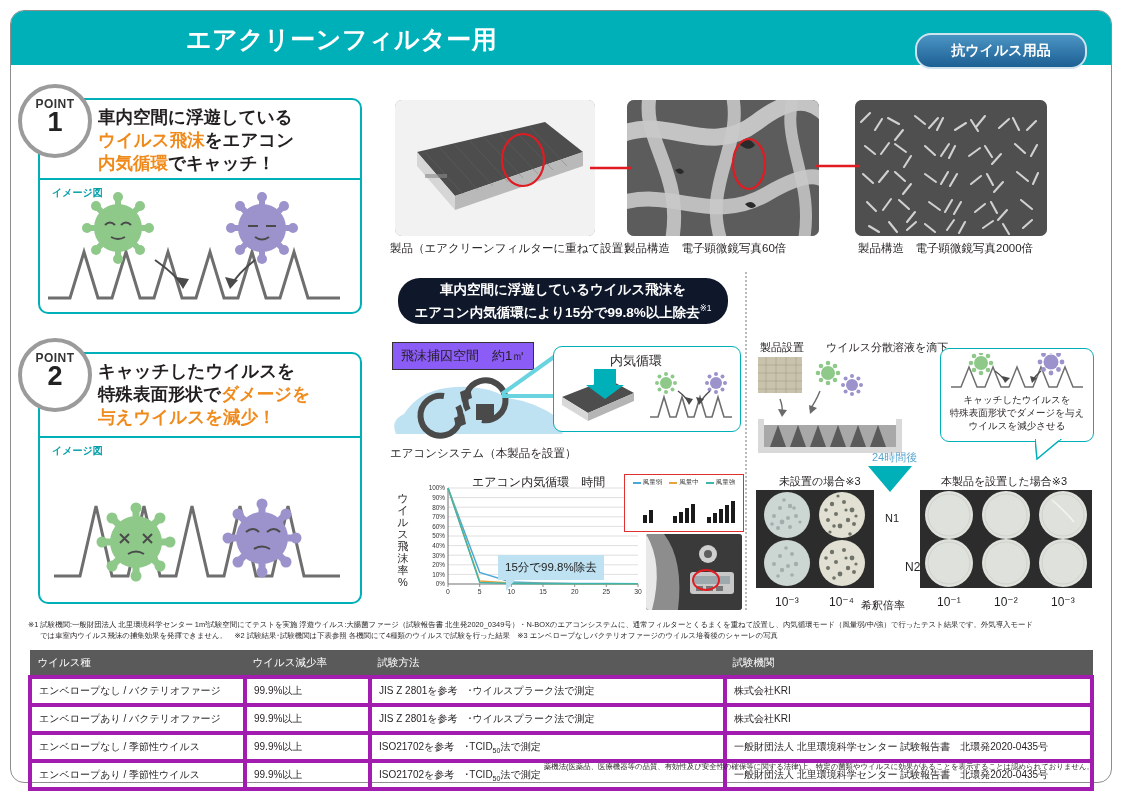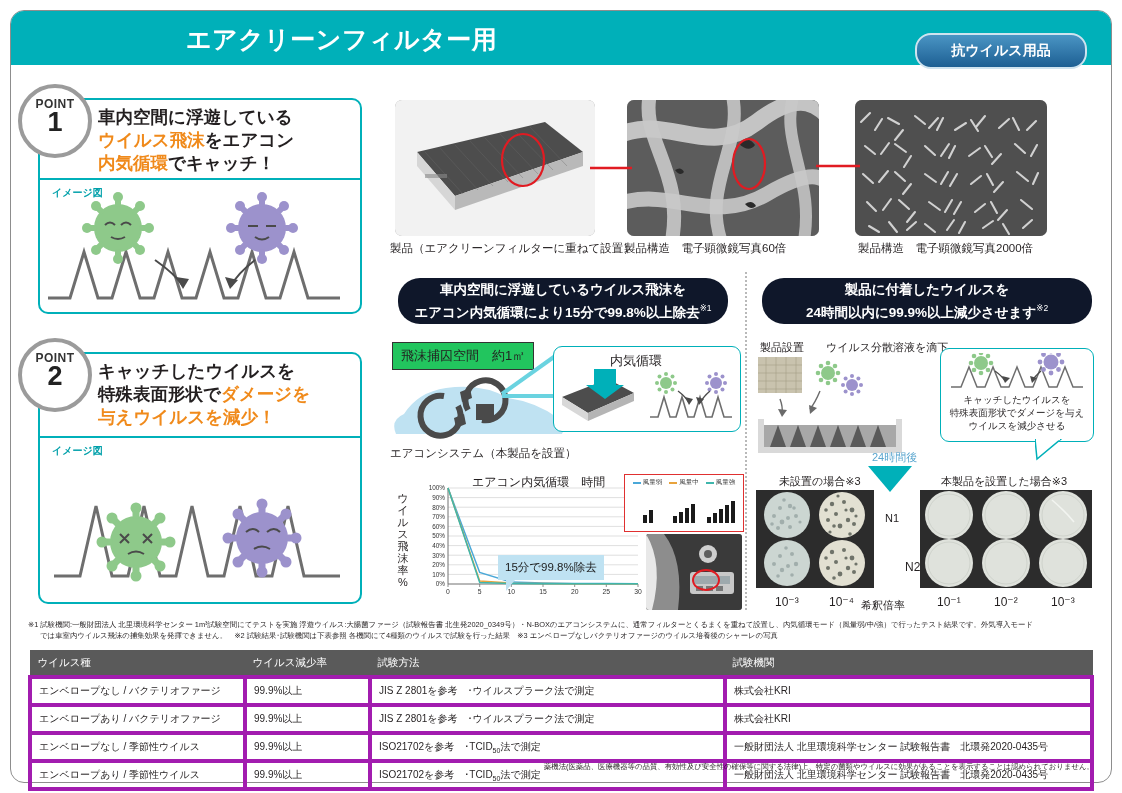--- a/index.html
+++ b/index.html
@@ -362,10 +362,6 @@
     <div>車内空間に浮遊しているウイルス飛沫を</div>
     <div><span>エアコン内気循環により15分で99.8%以上除去</span><span class="sup">※1</span></div>
   </div>
-  <div class="banner" style="left:762px;top:278px;width:330px;height:46px;">
-    <div>製品に付着したウイルスを</div>
-    <div><span>24時間以内に99.9%以上減少させます</span><span class="sup">※2</span></div>
-  </div>
 
   <div class="vdiv"></div>
 

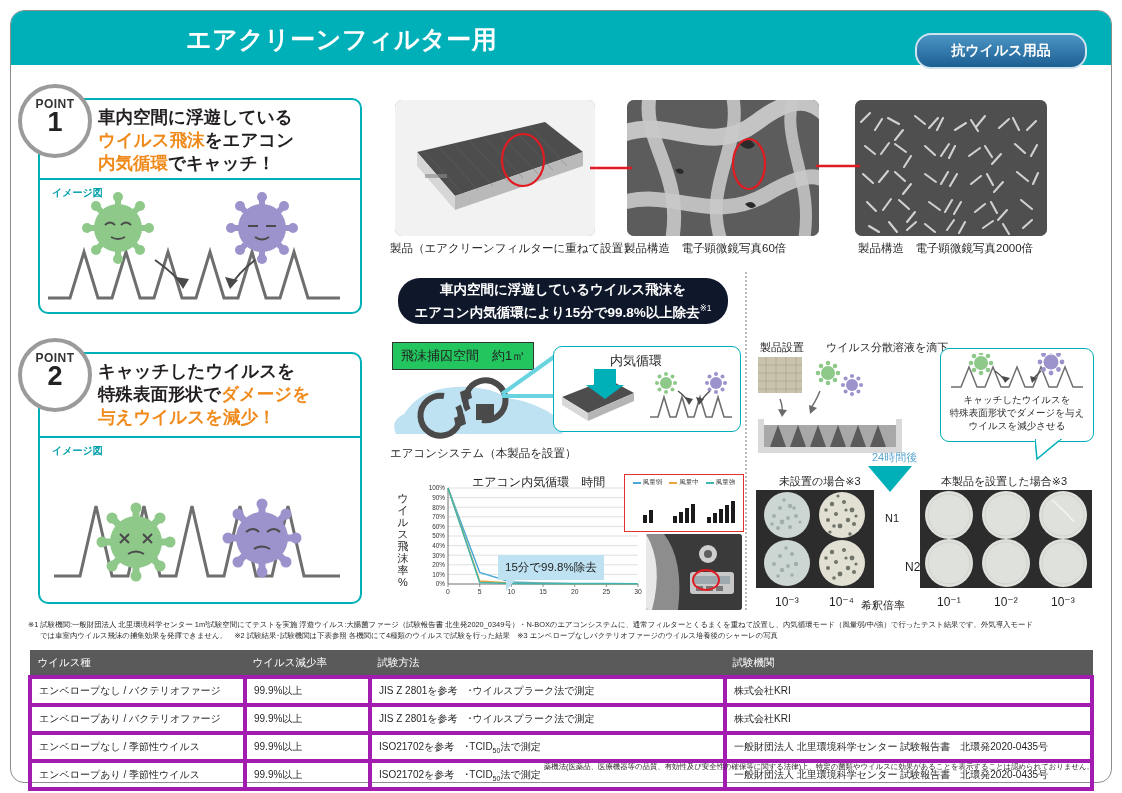--- a/index.html
+++ b/index.html
@@ -44,7 +44,7 @@
   .vdiv{position:absolute;left:745px;top:272px;width:0;height:338px;border-left:2px dotted #b9b9b9;}
 
   
-  .boxlbl{position:absolute;border:1.5px solid #333;background:#22c55e;font-size:13px;
+  .boxlbl{position:absolute;border:1.5px solid #333;background:#8b5cf6;font-size:13px;
           padding:4px 8px;white-space:nowrap;}
   .smalltxt{position:absolute;font-size:11.5px;color:#231f20;white-space:nowrap;}
   .callout{position:absolute;border:1.5px solid #00b0b9;border-radius:9px;background:#fff;}

